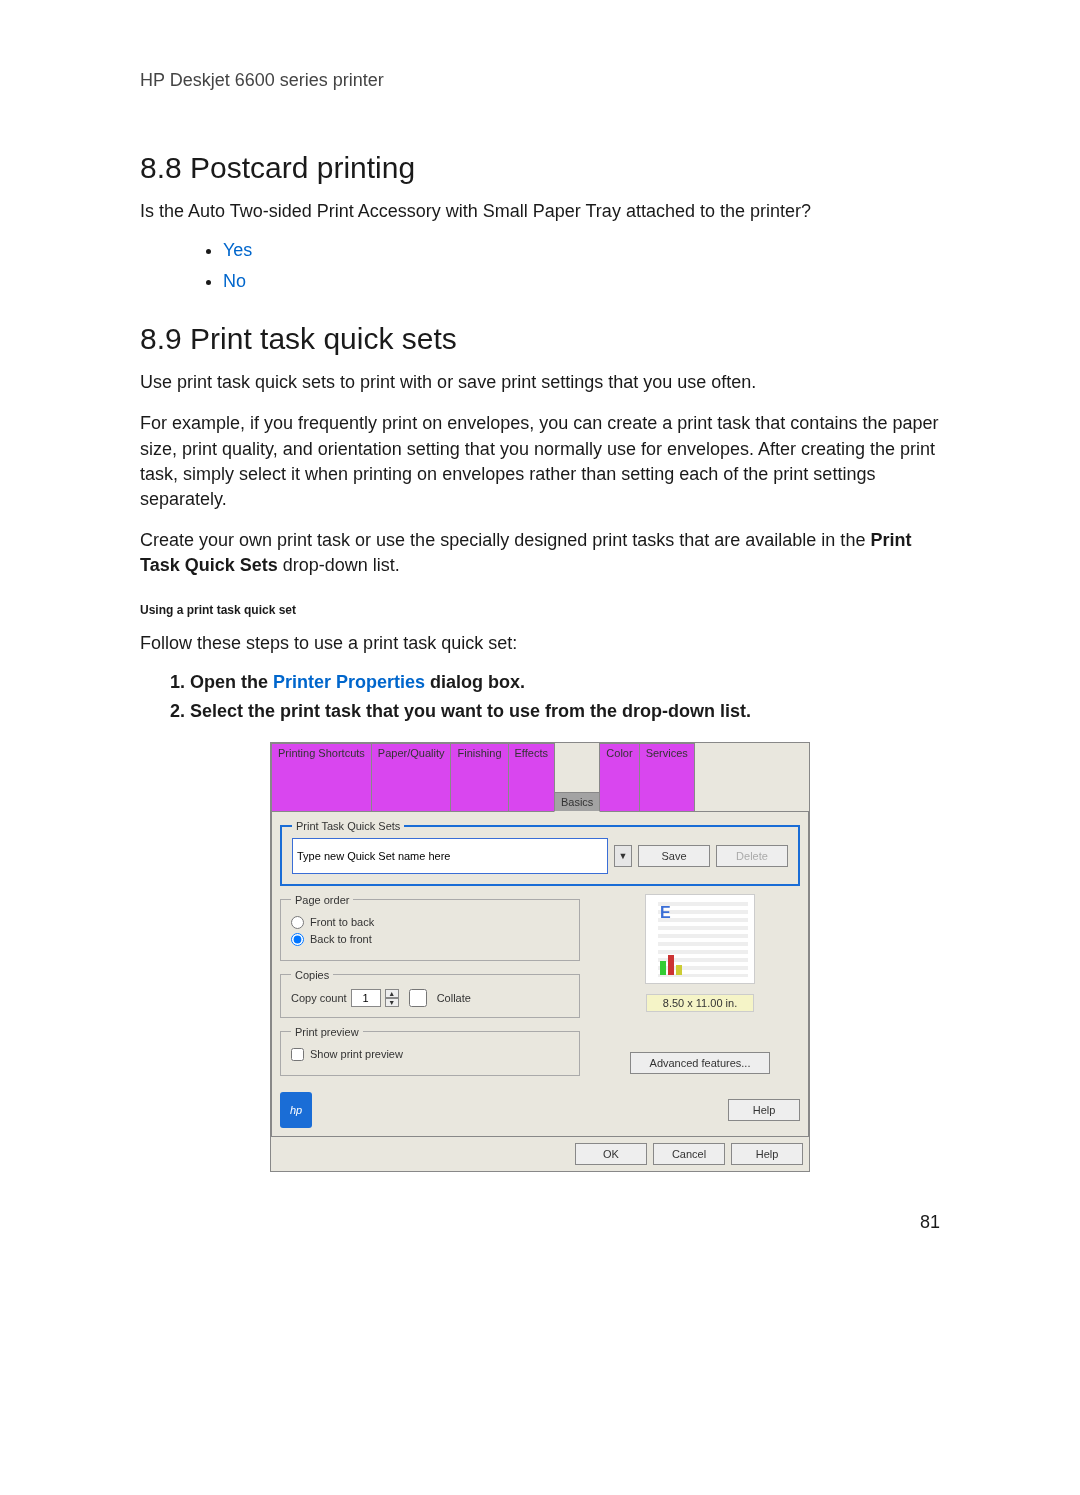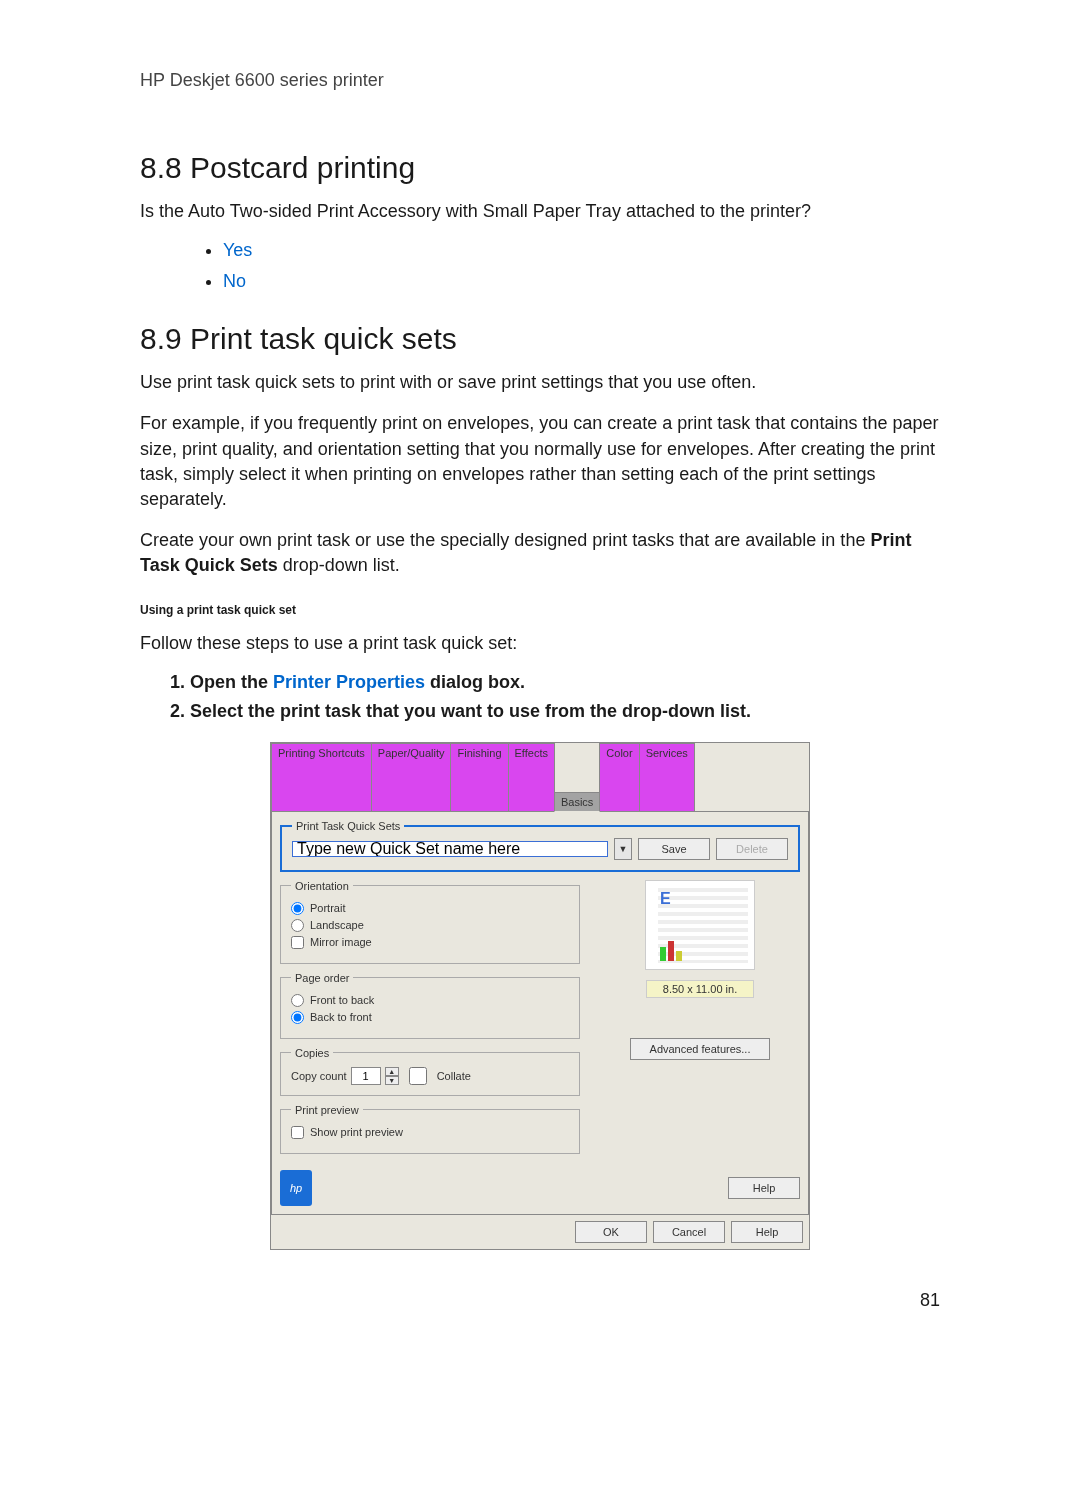--- a/index.html
+++ b/index.html
@@ -26,7 +26,7 @@
   fieldset.blue { border: 2px solid #1a6dd6; }
   legend { padding: 0 4px; font-size: 11px; }
   .row { display: flex; align-items: center; gap: 6px; }
-  .qs-input { flex: 1; height: 16px; border: 1px solid #3a6ed6; background: #fff; padding: 0 4px; font-size: 16px; }
+  .qs-input { flex: 1; height: 36px; border: 1px solid #3a6ed6; background: #fff; padding: 0 4px; font-size: 11px; }
   .dropdown-arrow { width: 18px; height: 22px; border: 1px solid #888; background: #e6e6e6; display:flex; align-items:center; justify-content:center; font-size:9px; }
   .btn { min-width: 72px; height: 22px; border: 1px solid #888; background: #eee; font-size: 11px; display:flex; align-items:center; justify-content:center; }
   .btn.disabled { color: #aaa; }

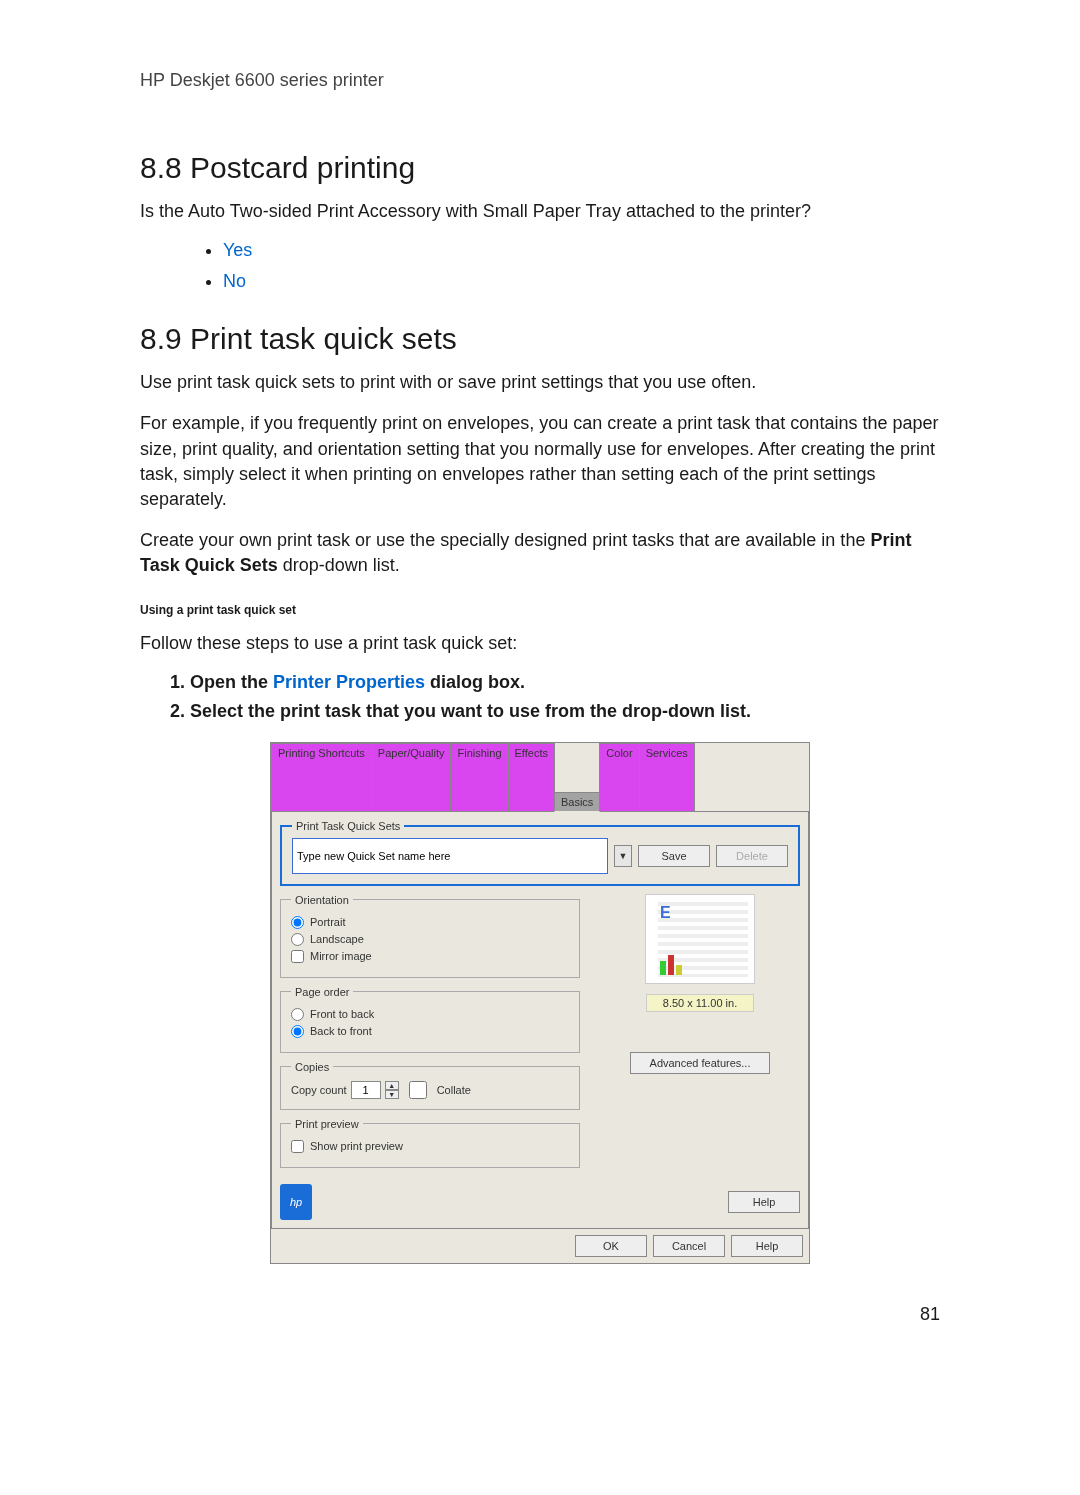--- a/index.html
+++ b/index.html
@@ -106,21 +106,6 @@
       <div class="two-col">
         <div class="left-col">
           <fieldset>
-            <legend>Orientation</legend>
-            <label class="opt">
-                <input type="radio" checked="" style="">
-                <span>Portrait</span>
-              </label>
-            <label class="opt">
-                <input type="radio" style="">
-                <span>Landscape</span>
-              </label>
-            <label class="opt">
-                <input type="checkbox" style="">
-                <span>Mirror image</span>
-              </label>
-          </fieldset>
-          <fieldset>
             <legend>Page order</legend>
             <label class="opt">
                 <input type="radio" style="">

